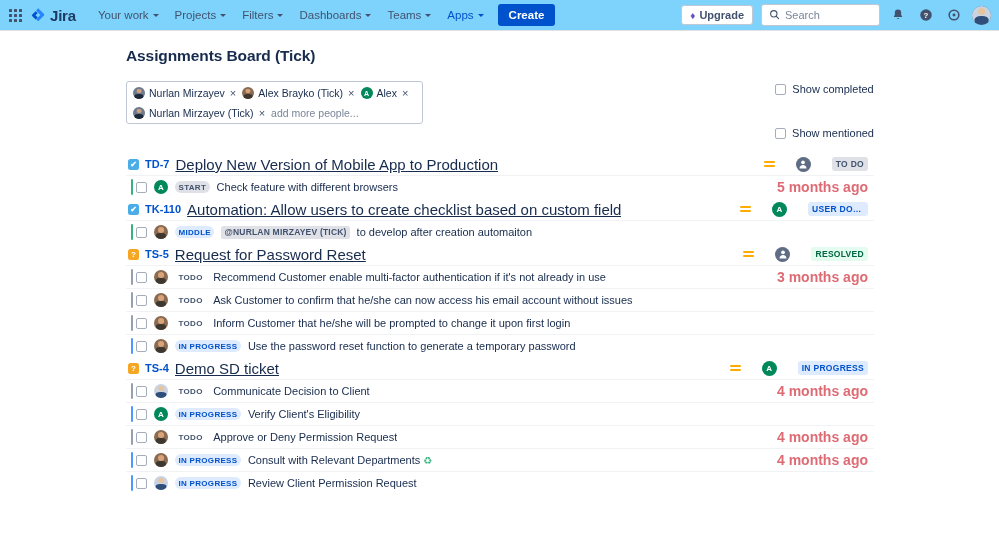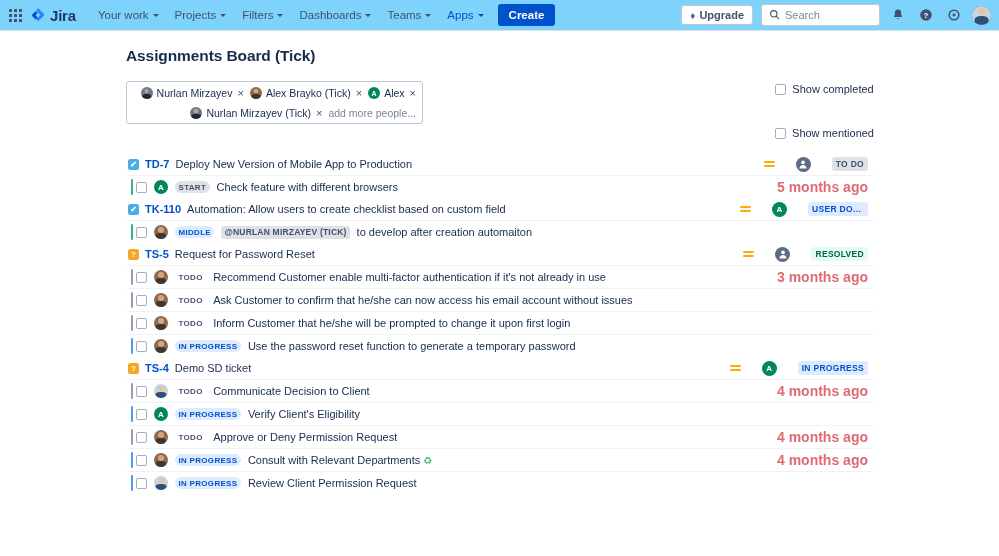--- a/index.html
+++ b/index.html
@@ -71,7 +71,7 @@
     width:297px; min-height:43px;
     border:1px solid #c0c7d4; border-radius:3px; background:#fff;
     padding:5px 6px 4px 6px;
-    display:flex; flex-wrap:wrap; align-content:flex-start; gap:4px 6px;justify-content:flex-end;
+    display:flex; flex-wrap:wrap; align-content:flex-start; gap:4px 6px;
   }
   .chip { display:flex; align-items:center; gap:4px; font-size:10.5px; color:#172b4d;
     cursor:default; white-space:nowrap; }

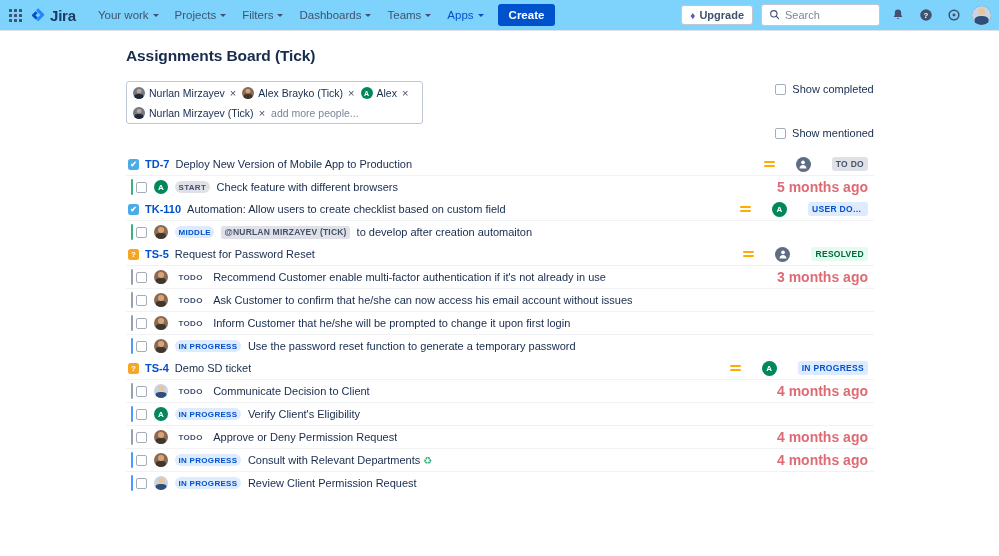--- a/index.html
+++ b/index.html
@@ -96,8 +96,8 @@
   .type-task { background:#4bade8; }
   .type-sr { background:#f5a623; }
   .issue-key { font-size:11px; color:#0052cc; font-weight:600; cursor:pointer; white-space:nowrap; }
-  .issue-sum { font-size:11px; color:#172b4d; cursor:pointer; white-space:nowrap;
-    overflow:hidden; text-overflow:ellipsis; }
+  .issue-sum { font-size:15px; color:#172b4d; cursor:pointer; white-space:nowrap;
+    overflow:hidden; text-overflow:ellipsis;text-decoration:underline; }
   .issue-right { margin-left:auto; display:flex; align-items:center; gap:21px; flex:none;justify-content:flex-end; }
   .prio { width:11px; height:10px; display:flex; flex-direction:column; justify-content:center; gap:2px; cursor:pointer; }
   .prio i { display:block; height:2px; background:#ffab00; border-radius:1px; }

